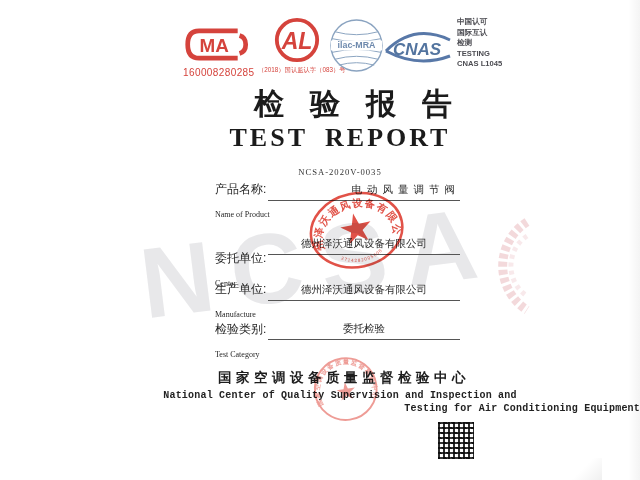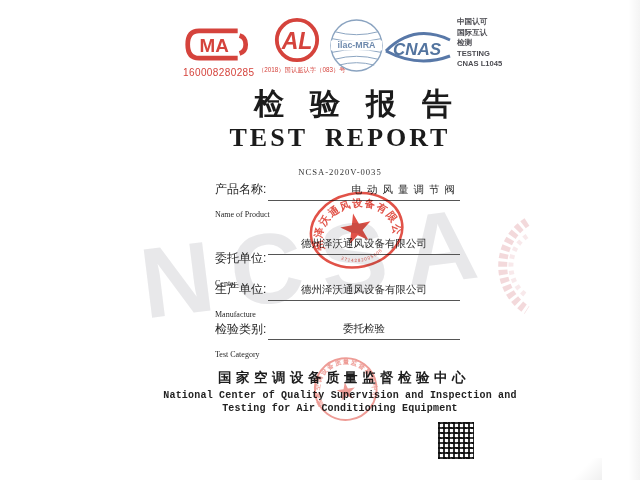--- a/index.html
+++ b/index.html
@@ -62,7 +62,7 @@
   .org-cn{top:369px;font-size:13.5px;font-weight:bold;color:#1d1d1d;letter-spacing:4.5px;padding-left:4px;}
   .org-en{font-family:"Liberation Mono", monospace;font-weight:bold;font-size:10px;color:#222;letter-spacing:.2px;}
   .org-en1{top:390px;}
-  .org-en2{top:403px;}
+  .org-en2{top:403px;text-align:right;}
   
   .stamp{mix-blend-mode:multiply;}
   .stamp-main{position:absolute;left:299px;top:182px;transform:rotate(-12deg);opacity:.88;z-index:2;}

